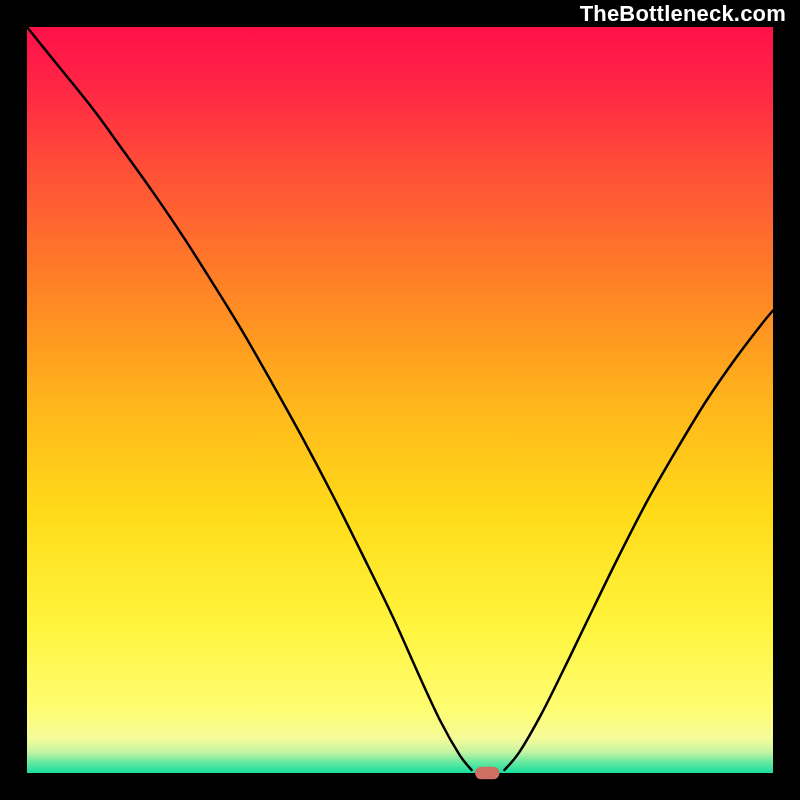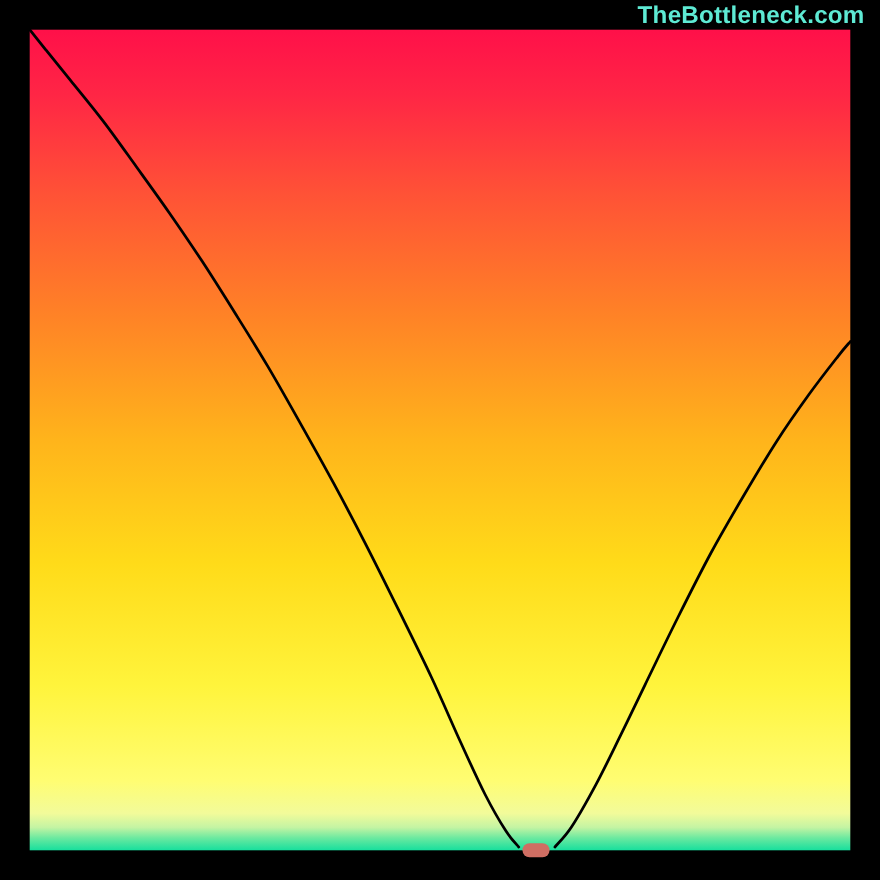--- a/index.html
+++ b/index.html
@@ -22,7 +22,7 @@
     font-family: Arial, Helvetica, sans-serif;
     font-size: 22px;
     font-weight: bold;
-    color: #5eead4;
+    color: #ffffff;
     letter-spacing: 0.2px;
     z-index: 5;
   }

